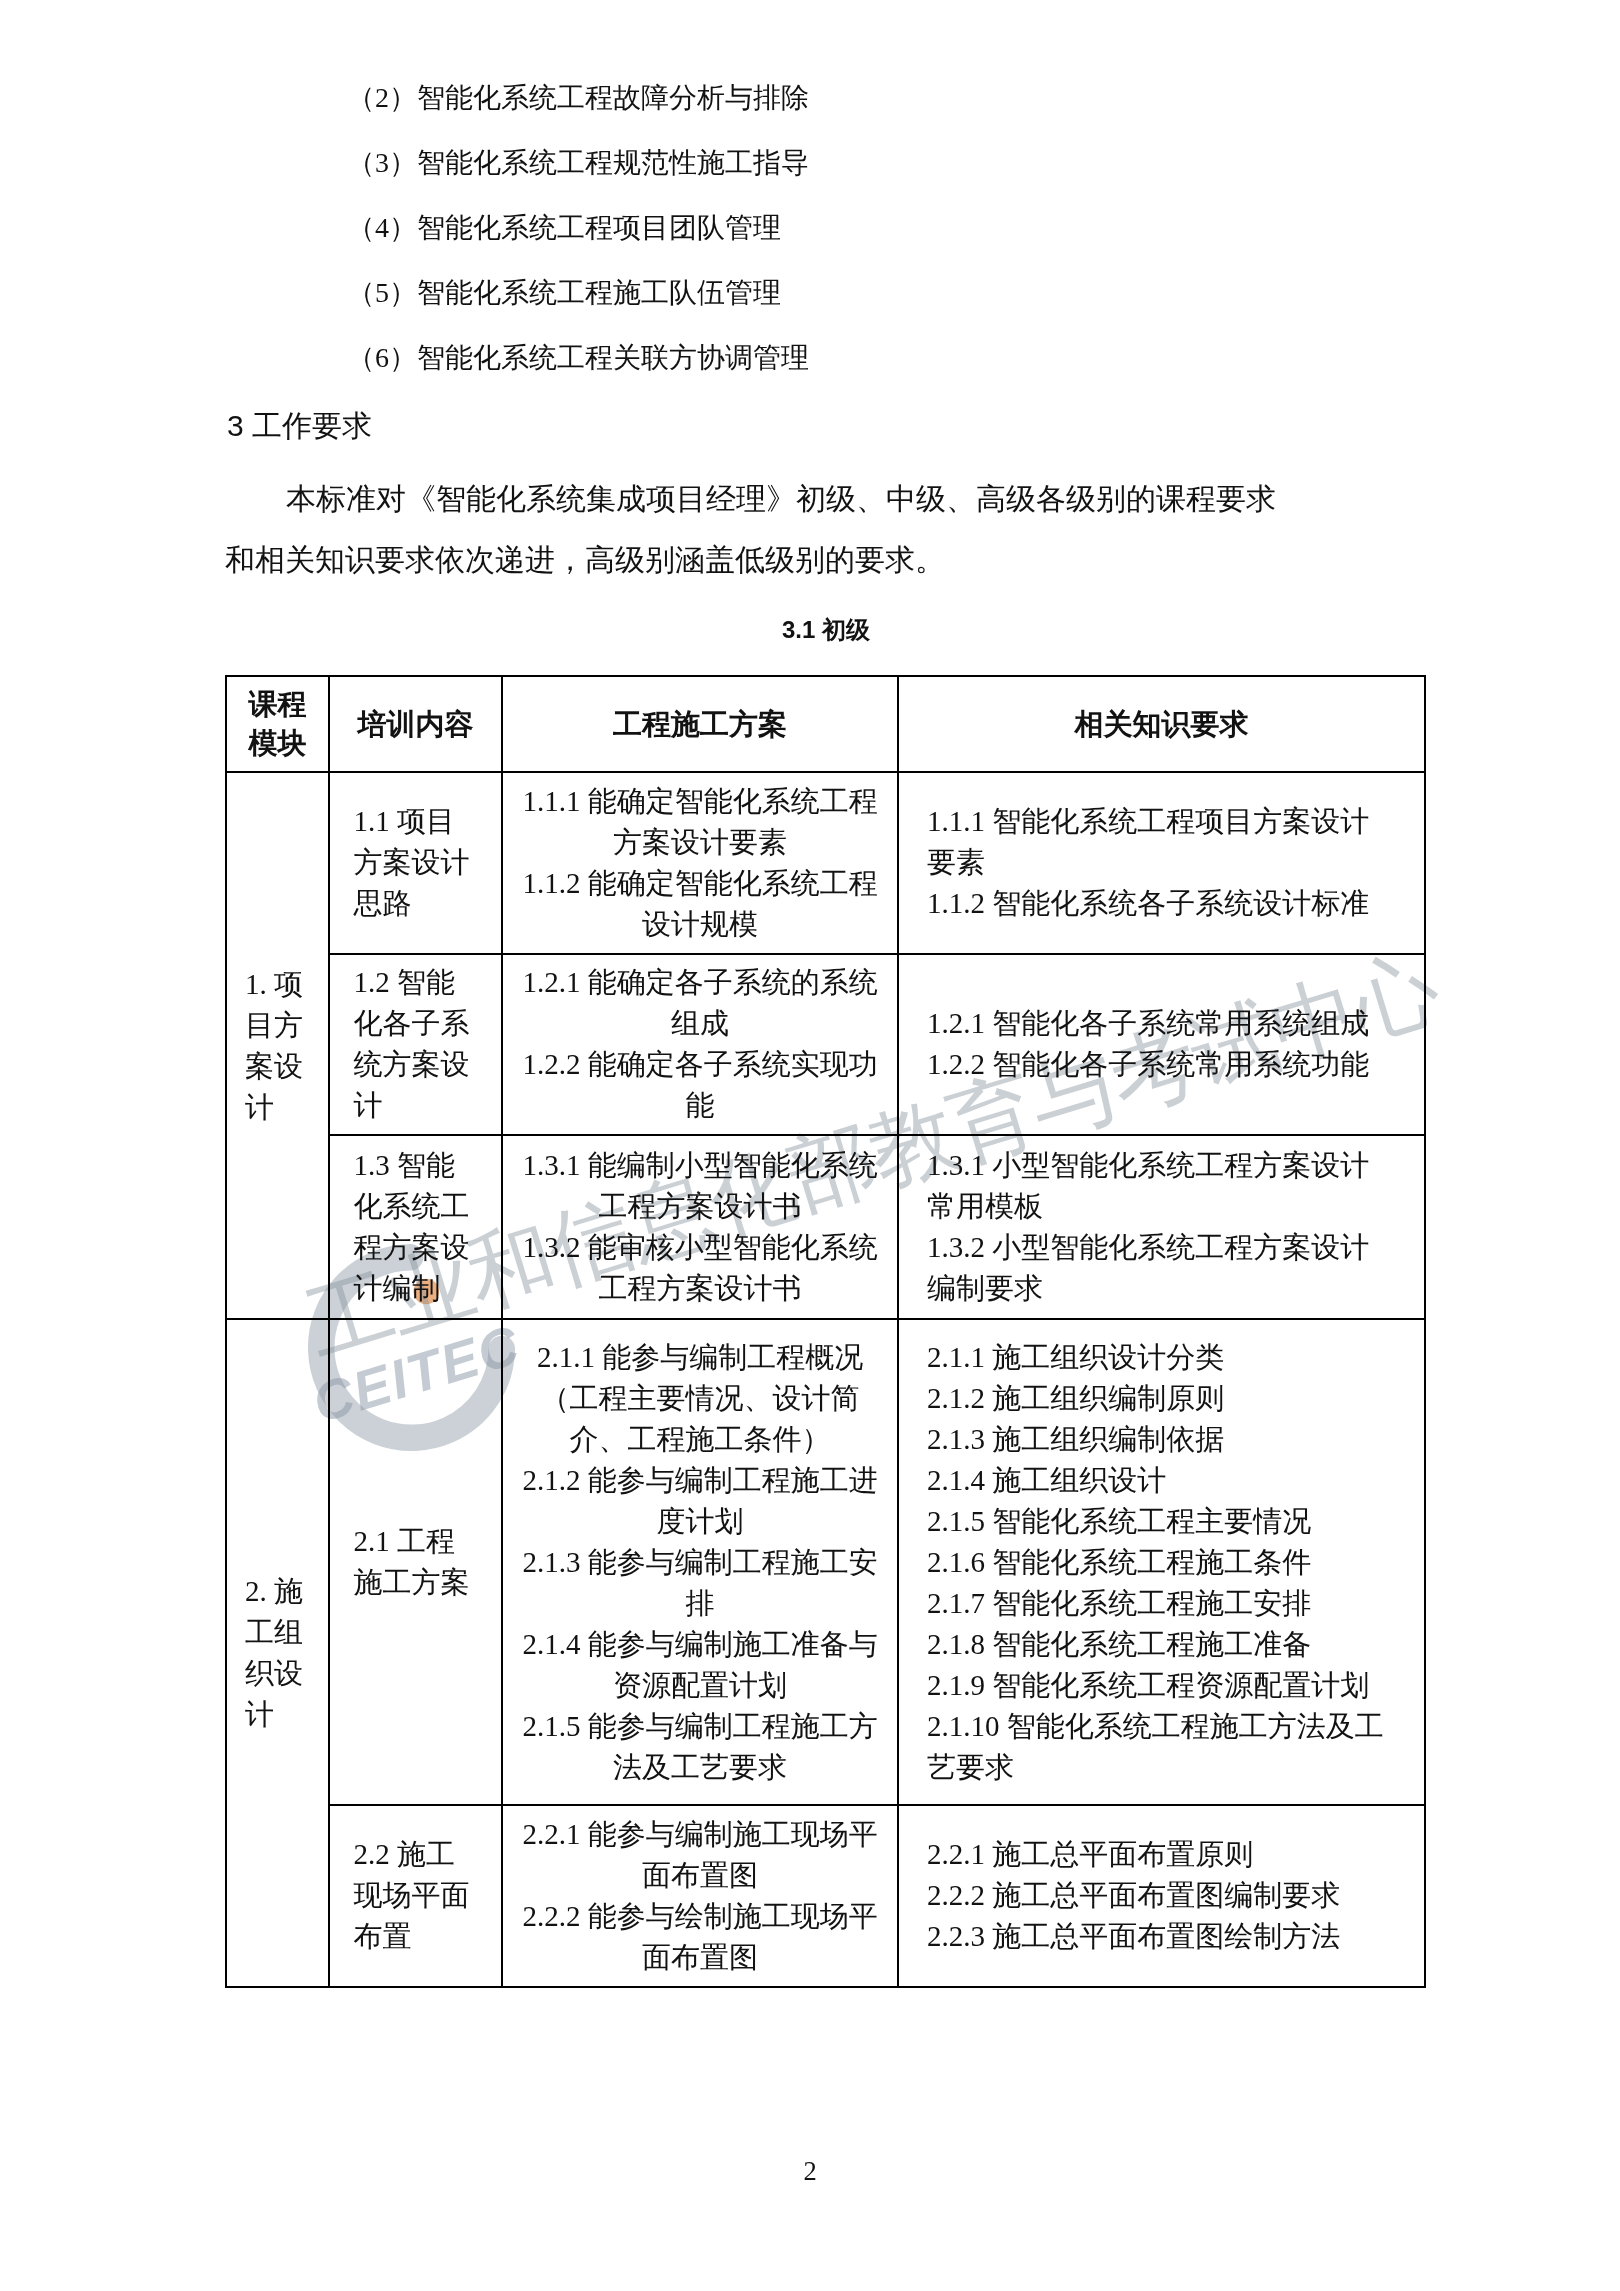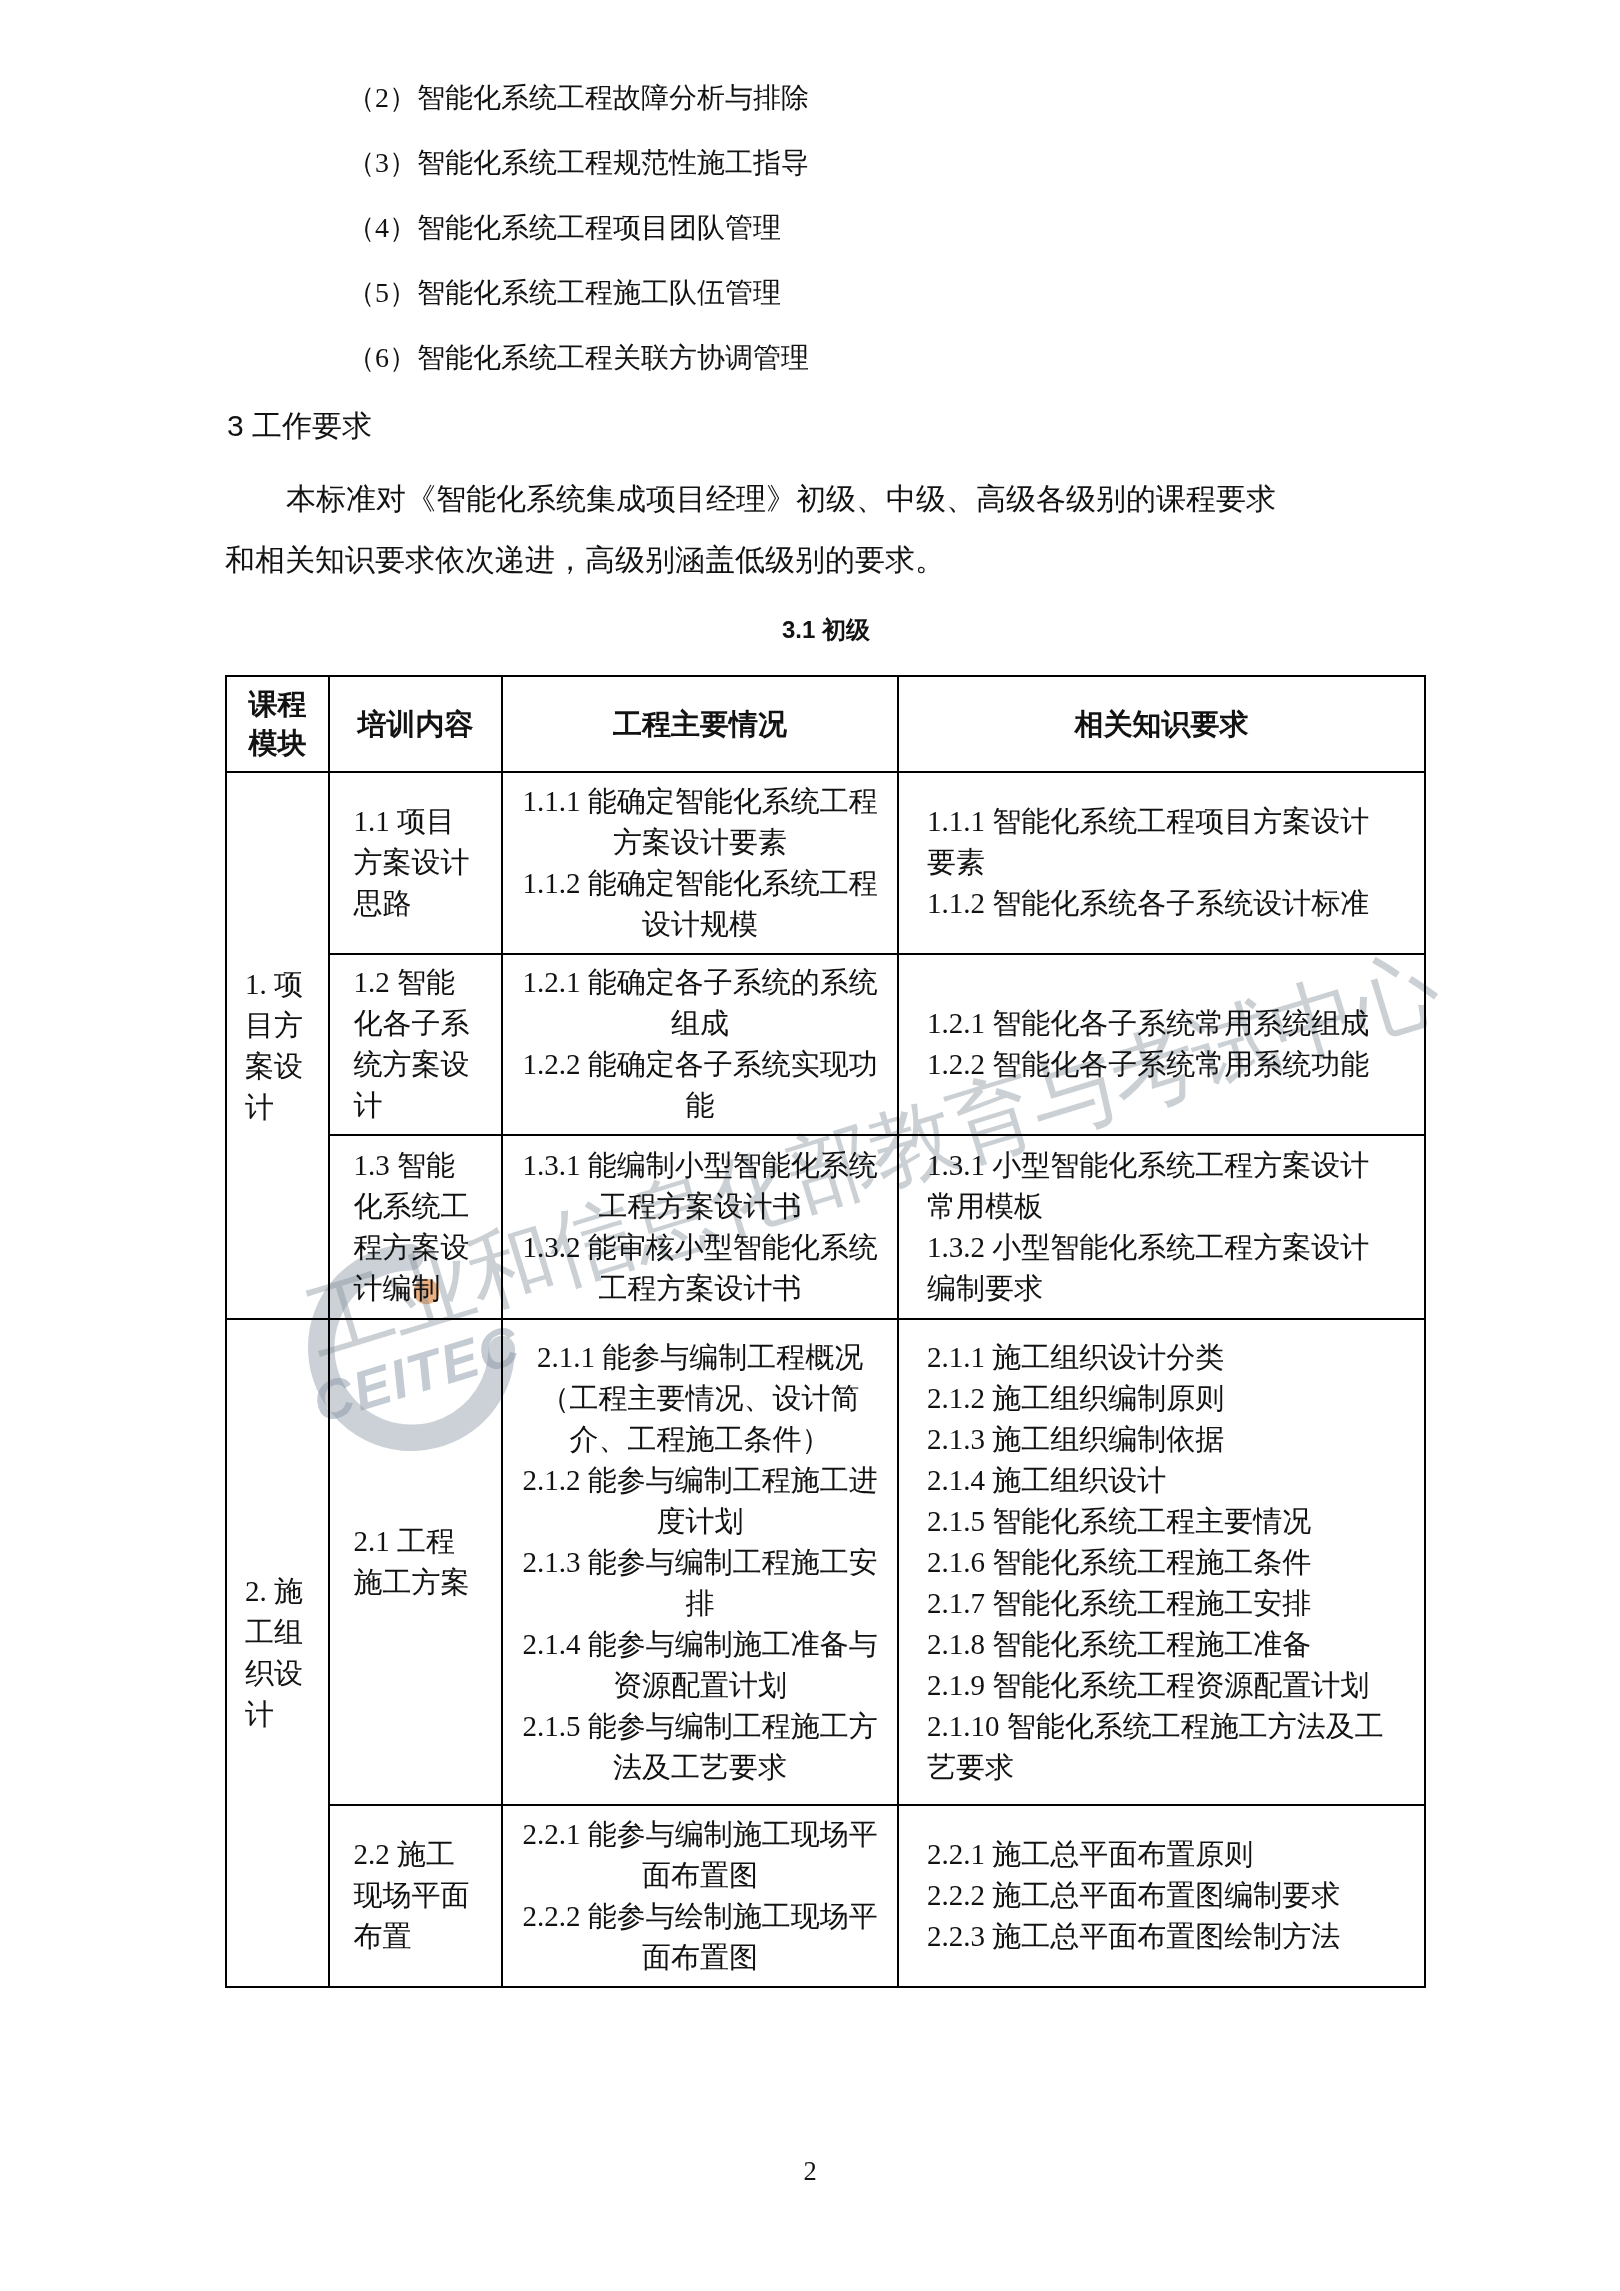--- a/index.html
+++ b/index.html
@@ -116,7 +116,7 @@
         <tr class="h-header">
           <th>课程模块</th>
           <th>培训内容</th>
-          <th>工程主要情况</th>
+          <th>工程施工方案</th>
           <th>相关知识要求</th>
         </tr>
       </thead>

